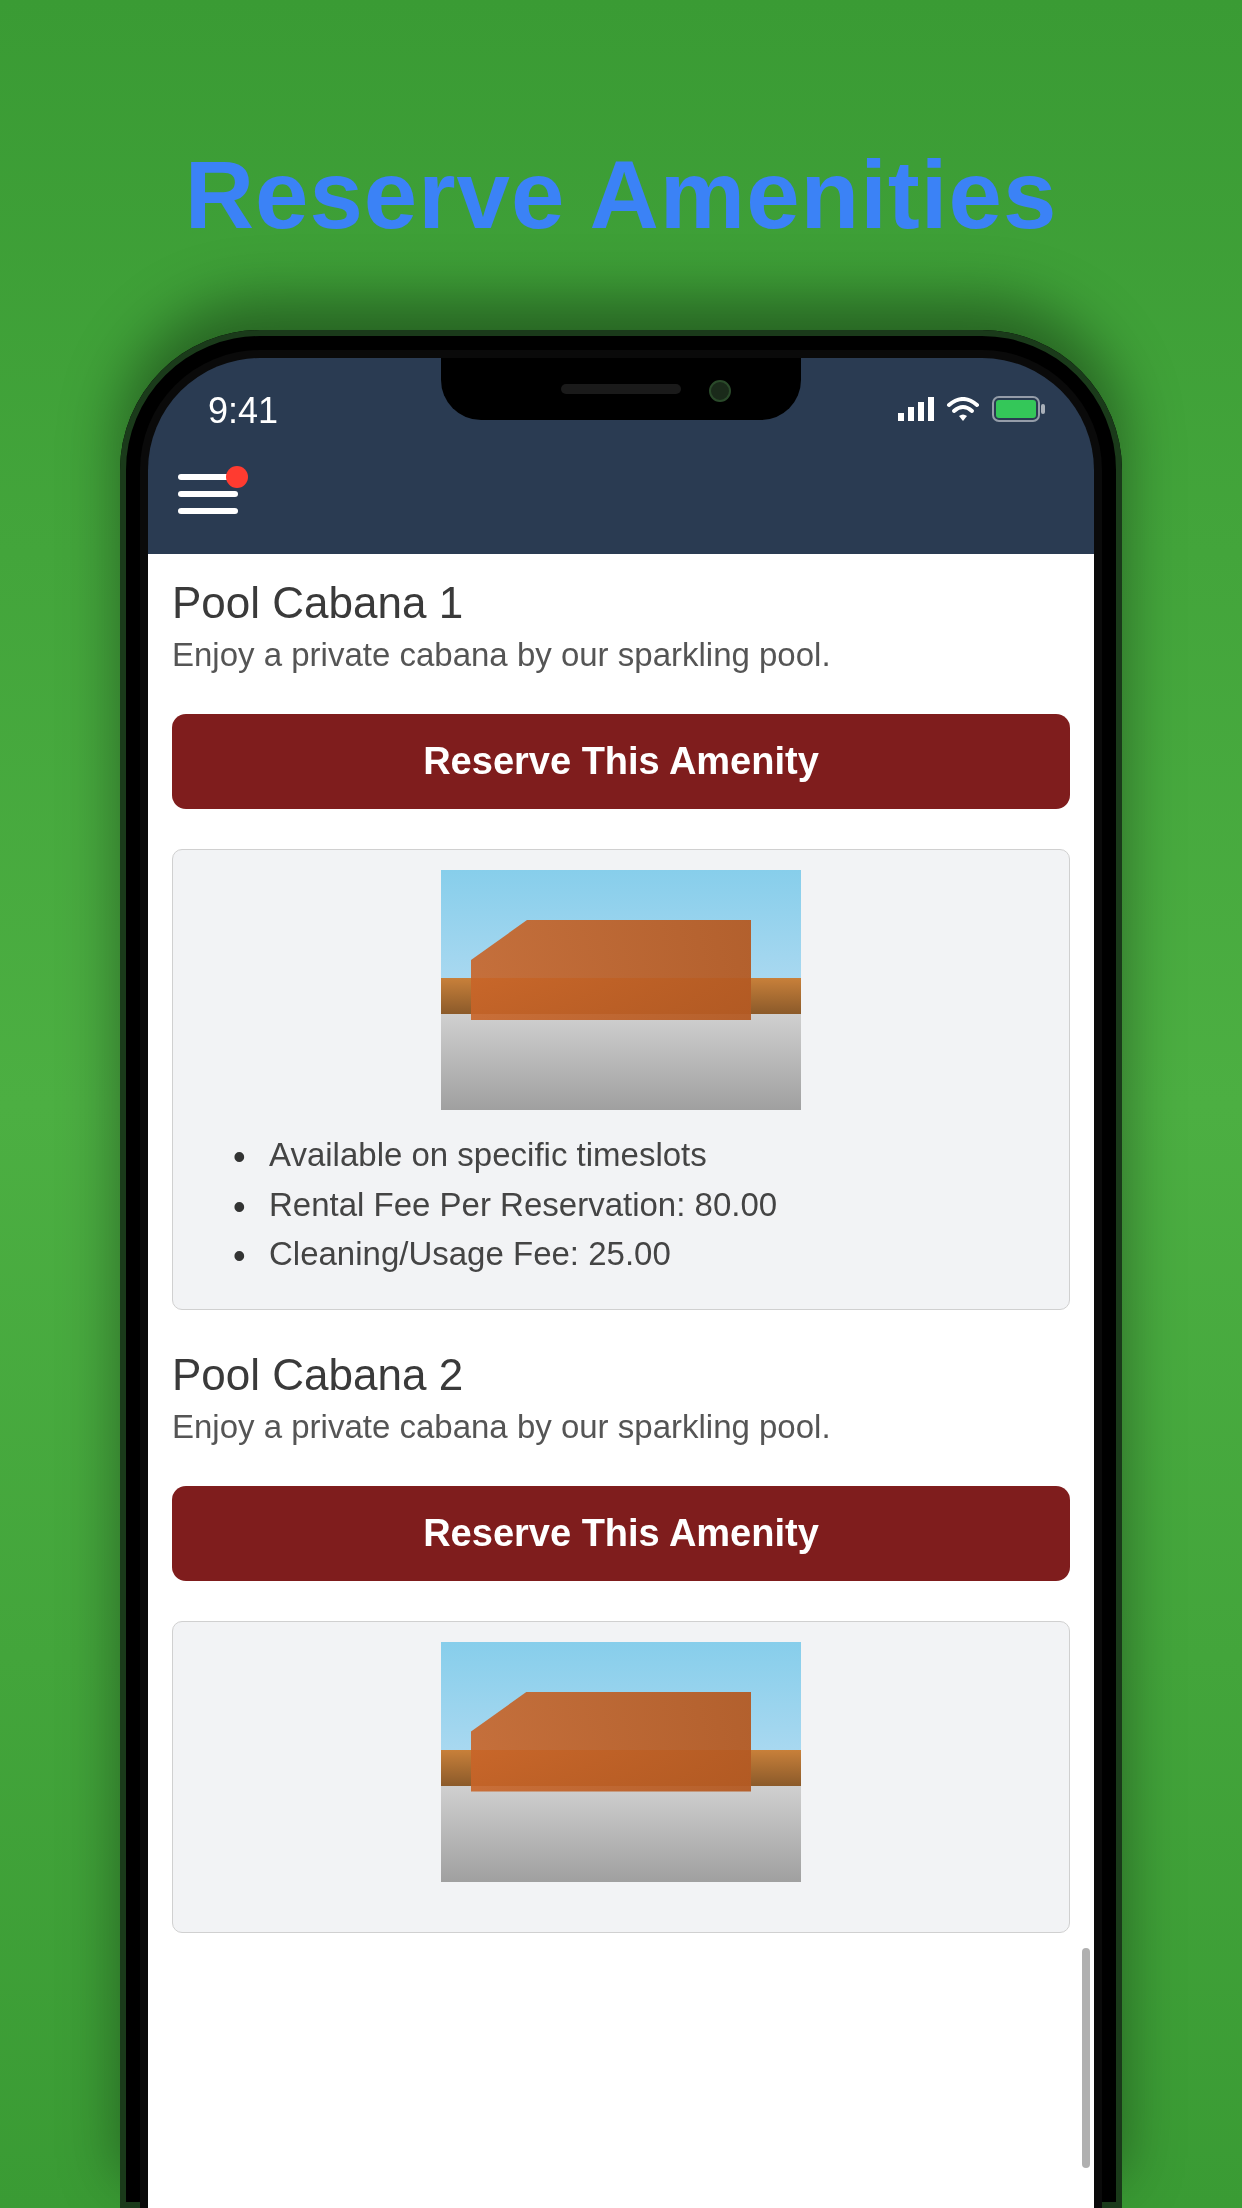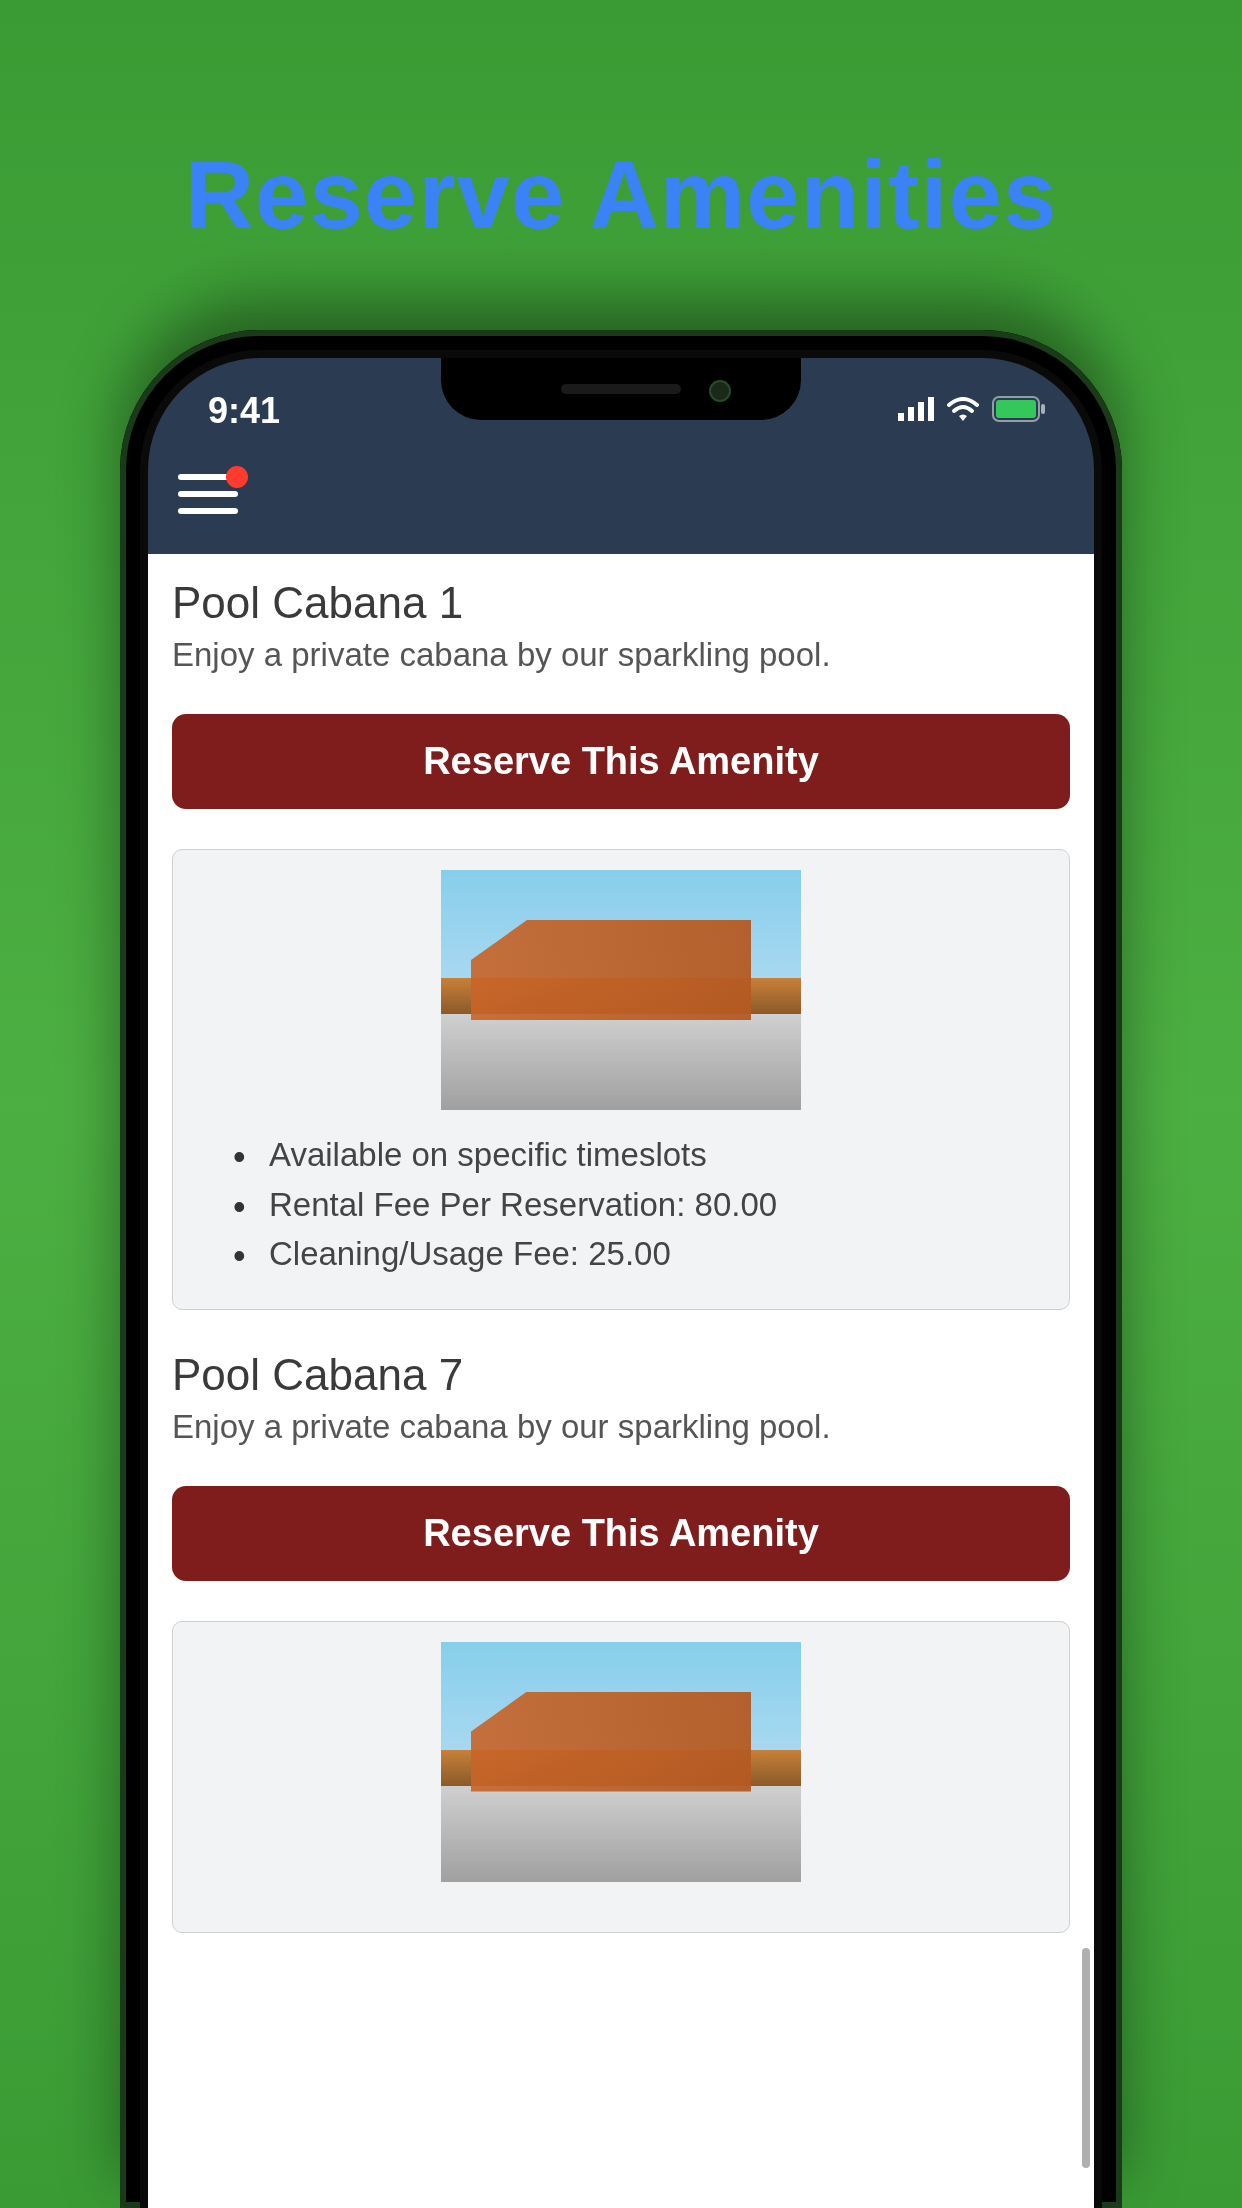--- a/index.html
+++ b/index.html
@@ -83,7 +83,7 @@
   }
   .status-time {
     font-size: 36px;
-    font-weight: 700;
+    font-weight: 400;
     text-align: center;
   }
   .status-icons {

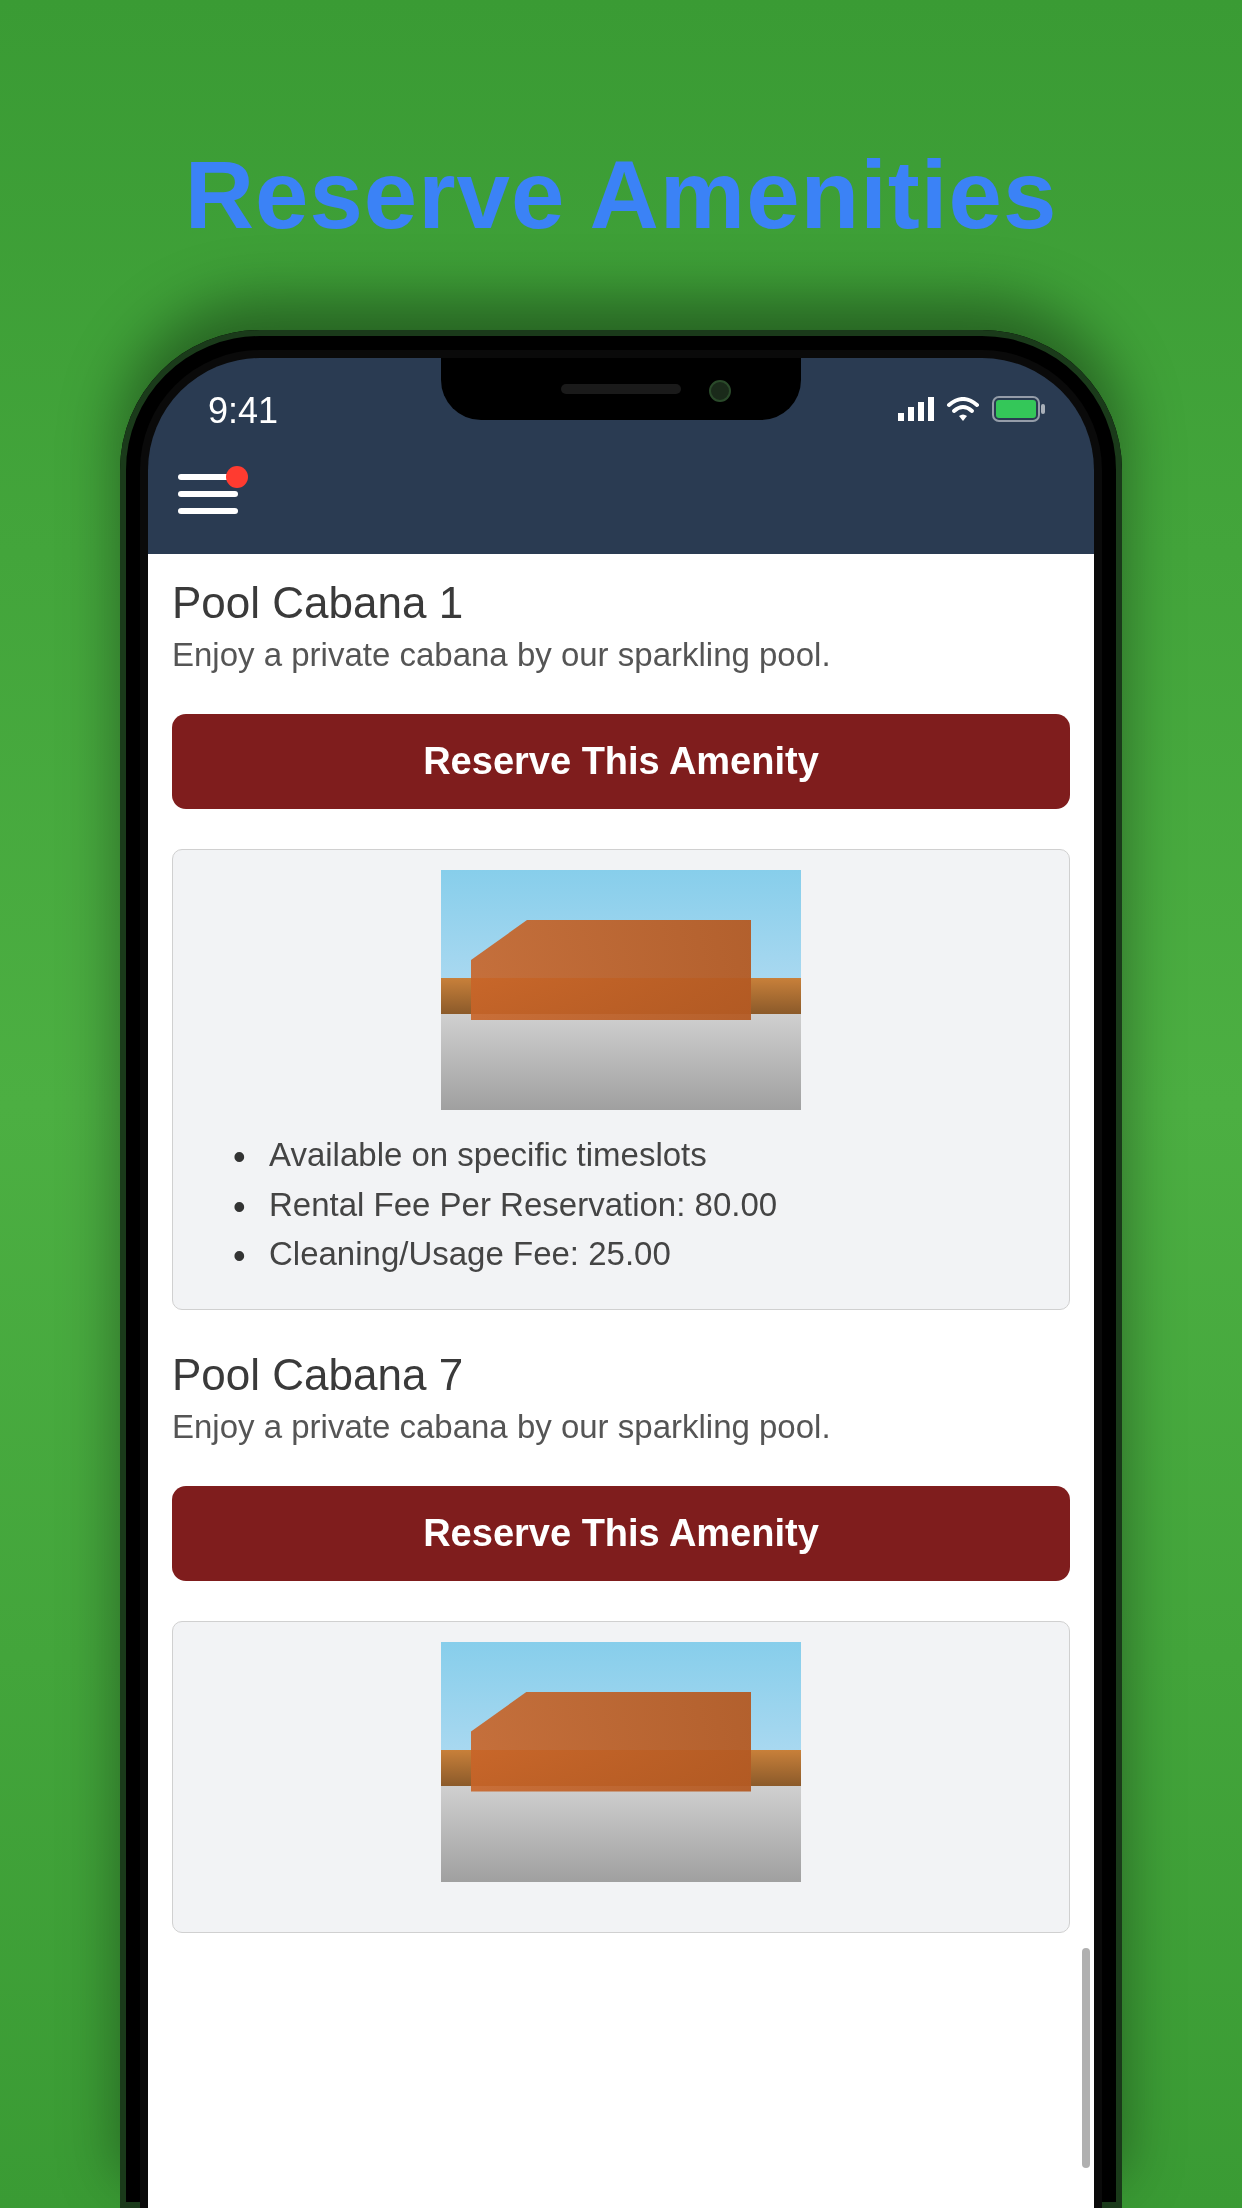--- a/index.html
+++ b/index.html
@@ -291,7 +291,7 @@
       </div>
 
       <div class="amenity-block">
-        <div class="amenity-title">Pool Cabana 7</div>
+        <div class="amenity-title">Pool Cabana 2</div>
         <div class="amenity-desc">Enjoy a private cabana by our sparkling pool.</div>
         <button class="reserve-btn">Reserve This Amenity</button>
         <div class="detail-card">

